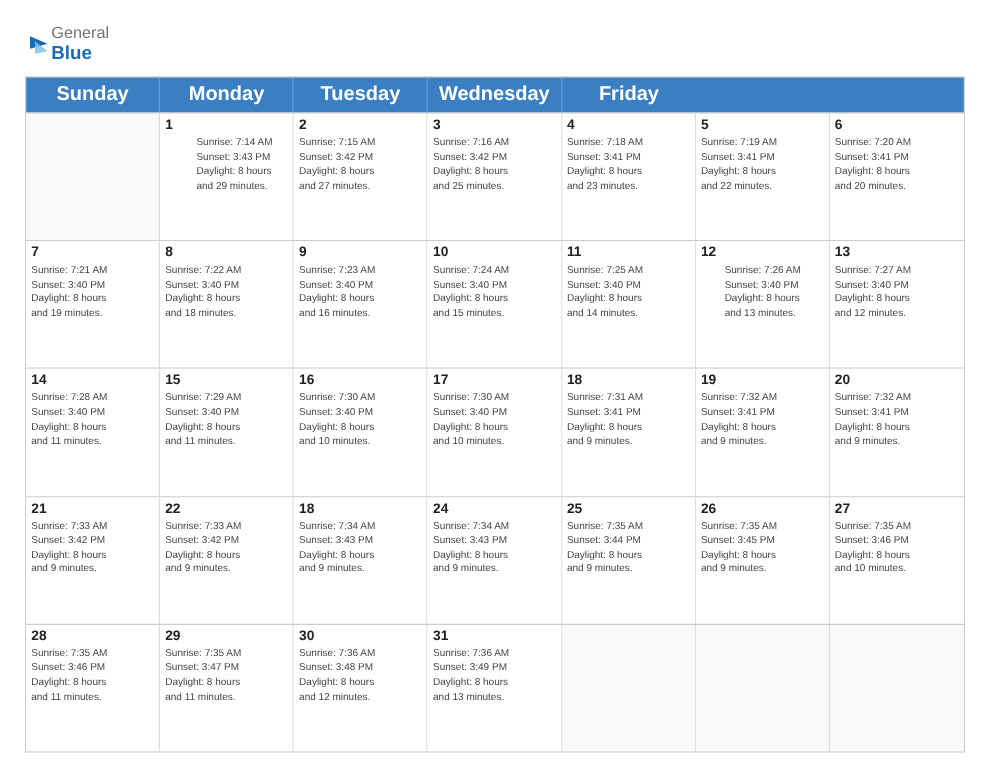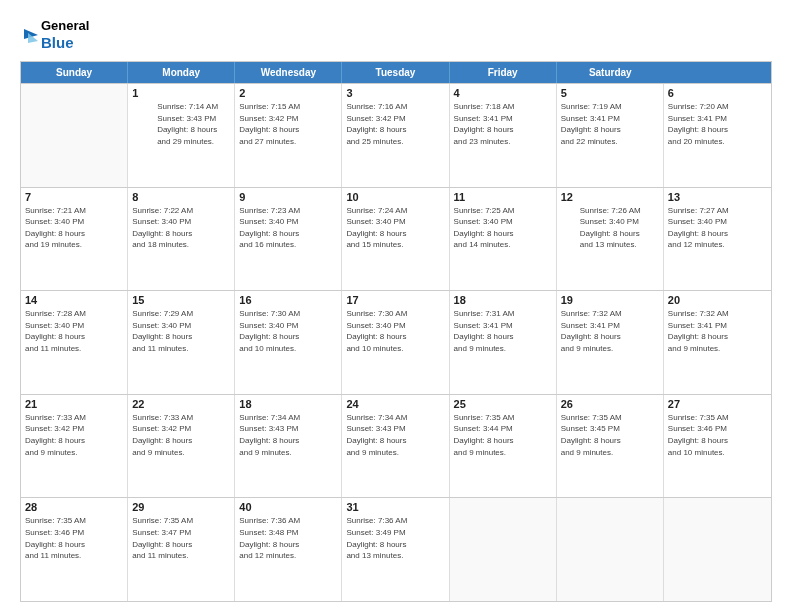--- a/index.html
+++ b/index.html
@@ -109,7 +109,7 @@
         <polygon points="8,8 18,16 8,18" fill="#7bc4e8" opacity="0.85"></polygon>
       </svg>
       <div style="line-height:1.25;">
-        <div style="font-size:13px;font-weight:bold;color:#000000;">General</div>
+        <div style="font-size:13px;font-weight:normal;color:#737373;">General</div>
         <div style="font-size:15px;font-weight:bold;color:#1a6bb5;">Blue</div>
       </div>
     </div>

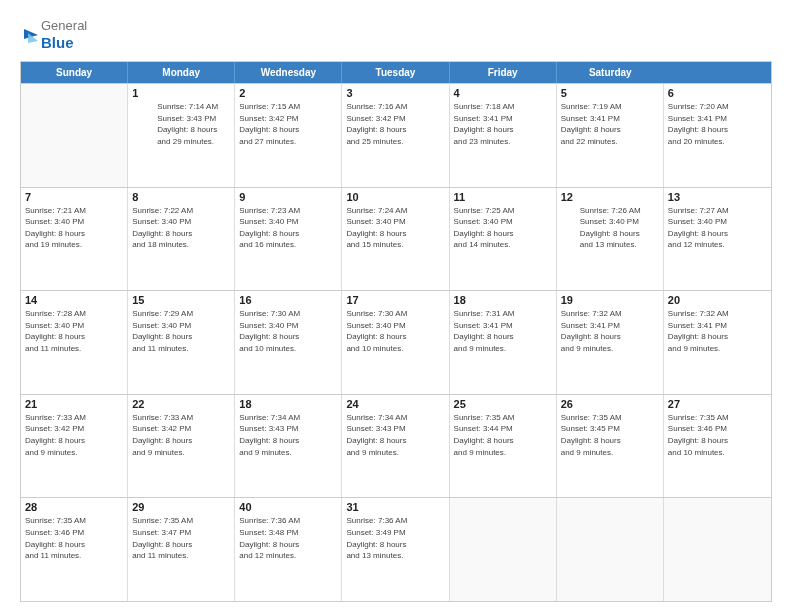--- a/index.html
+++ b/index.html
@@ -55,7 +55,7 @@
     }
     .cal-header-cell {
       color: #fff;
-      font-size: 10px;
+      font-size: 16px;
       font-weight: bold;
       text-align: center;
       padding: 5px 2px;

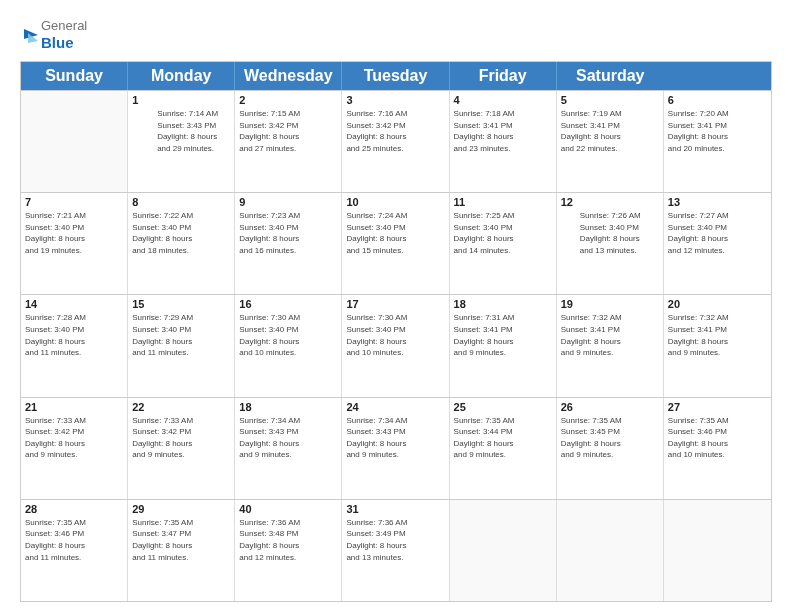--- a/index.html
+++ b/index.html
@@ -124,8 +124,8 @@
     <div class="cal-header-row">
         <div class="cal-header-cell">Sunday</div>
         <div class="cal-header-cell">Monday</div>
+        <div class="cal-header-cell">Tuesday</div>
         <div class="cal-header-cell">Wednesday</div>
-        <div class="cal-header-cell">Tuesday</div>
         <div class="cal-header-cell">Friday</div>
         <div class="cal-header-cell">Saturday</div>
       </div>

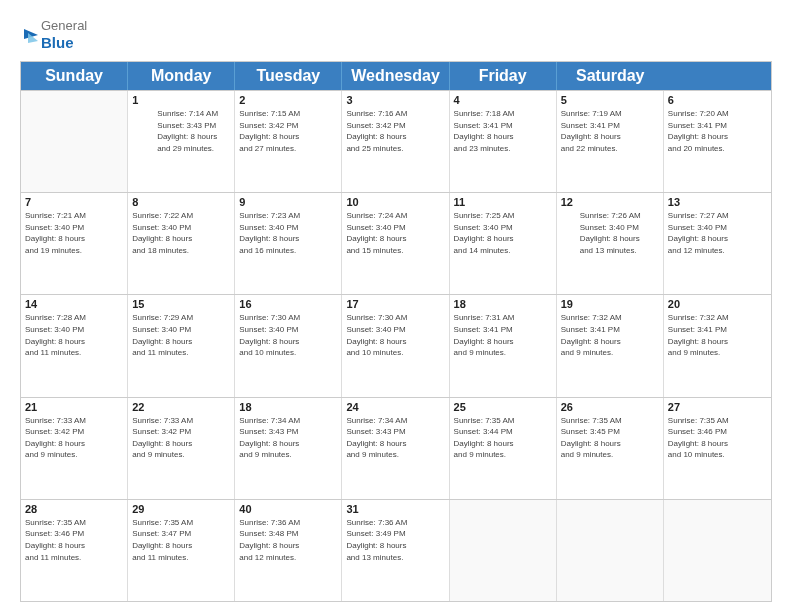--- a/index.html
+++ b/index.html
@@ -127,7 +127,6 @@
         <div class="cal-header-cell">Tuesday</div>
         <div class="cal-header-cell">Wednesday</div>
         <div class="cal-header-cell">Friday</div>
-        <div class="cal-header-cell">Saturday</div>
       </div>
     <div class="cal-body">
         <div class="cal-row">

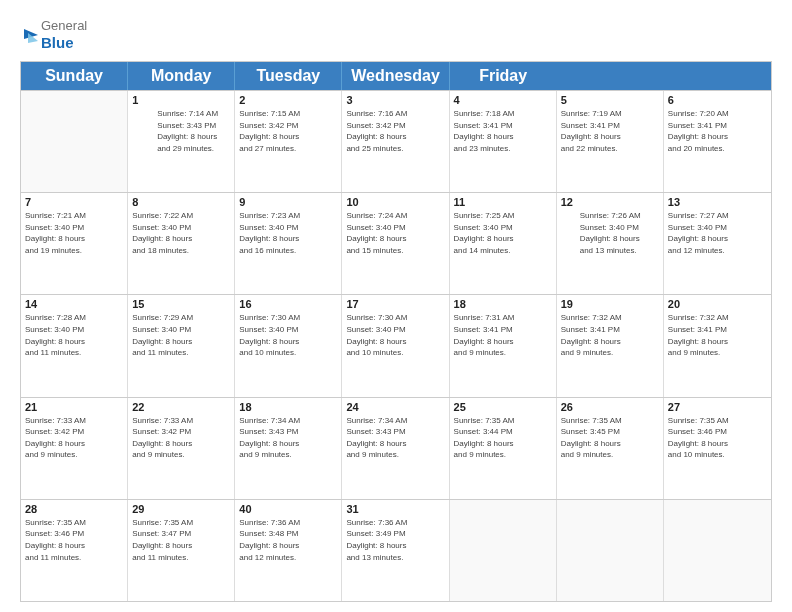--- a/index.html
+++ b/index.html
@@ -343,7 +343,7 @@
 and 11 minutes.</div>
           </div>
           <div class="cal-cell">
-            <span class="day-num">40</span>
+            <span class="day-num">30</span>
             <div class="day-info" style="white-space: pre-line;">Sunrise: 7:36 AM
 Sunset: 3:48 PM
 Daylight: 8 hours

